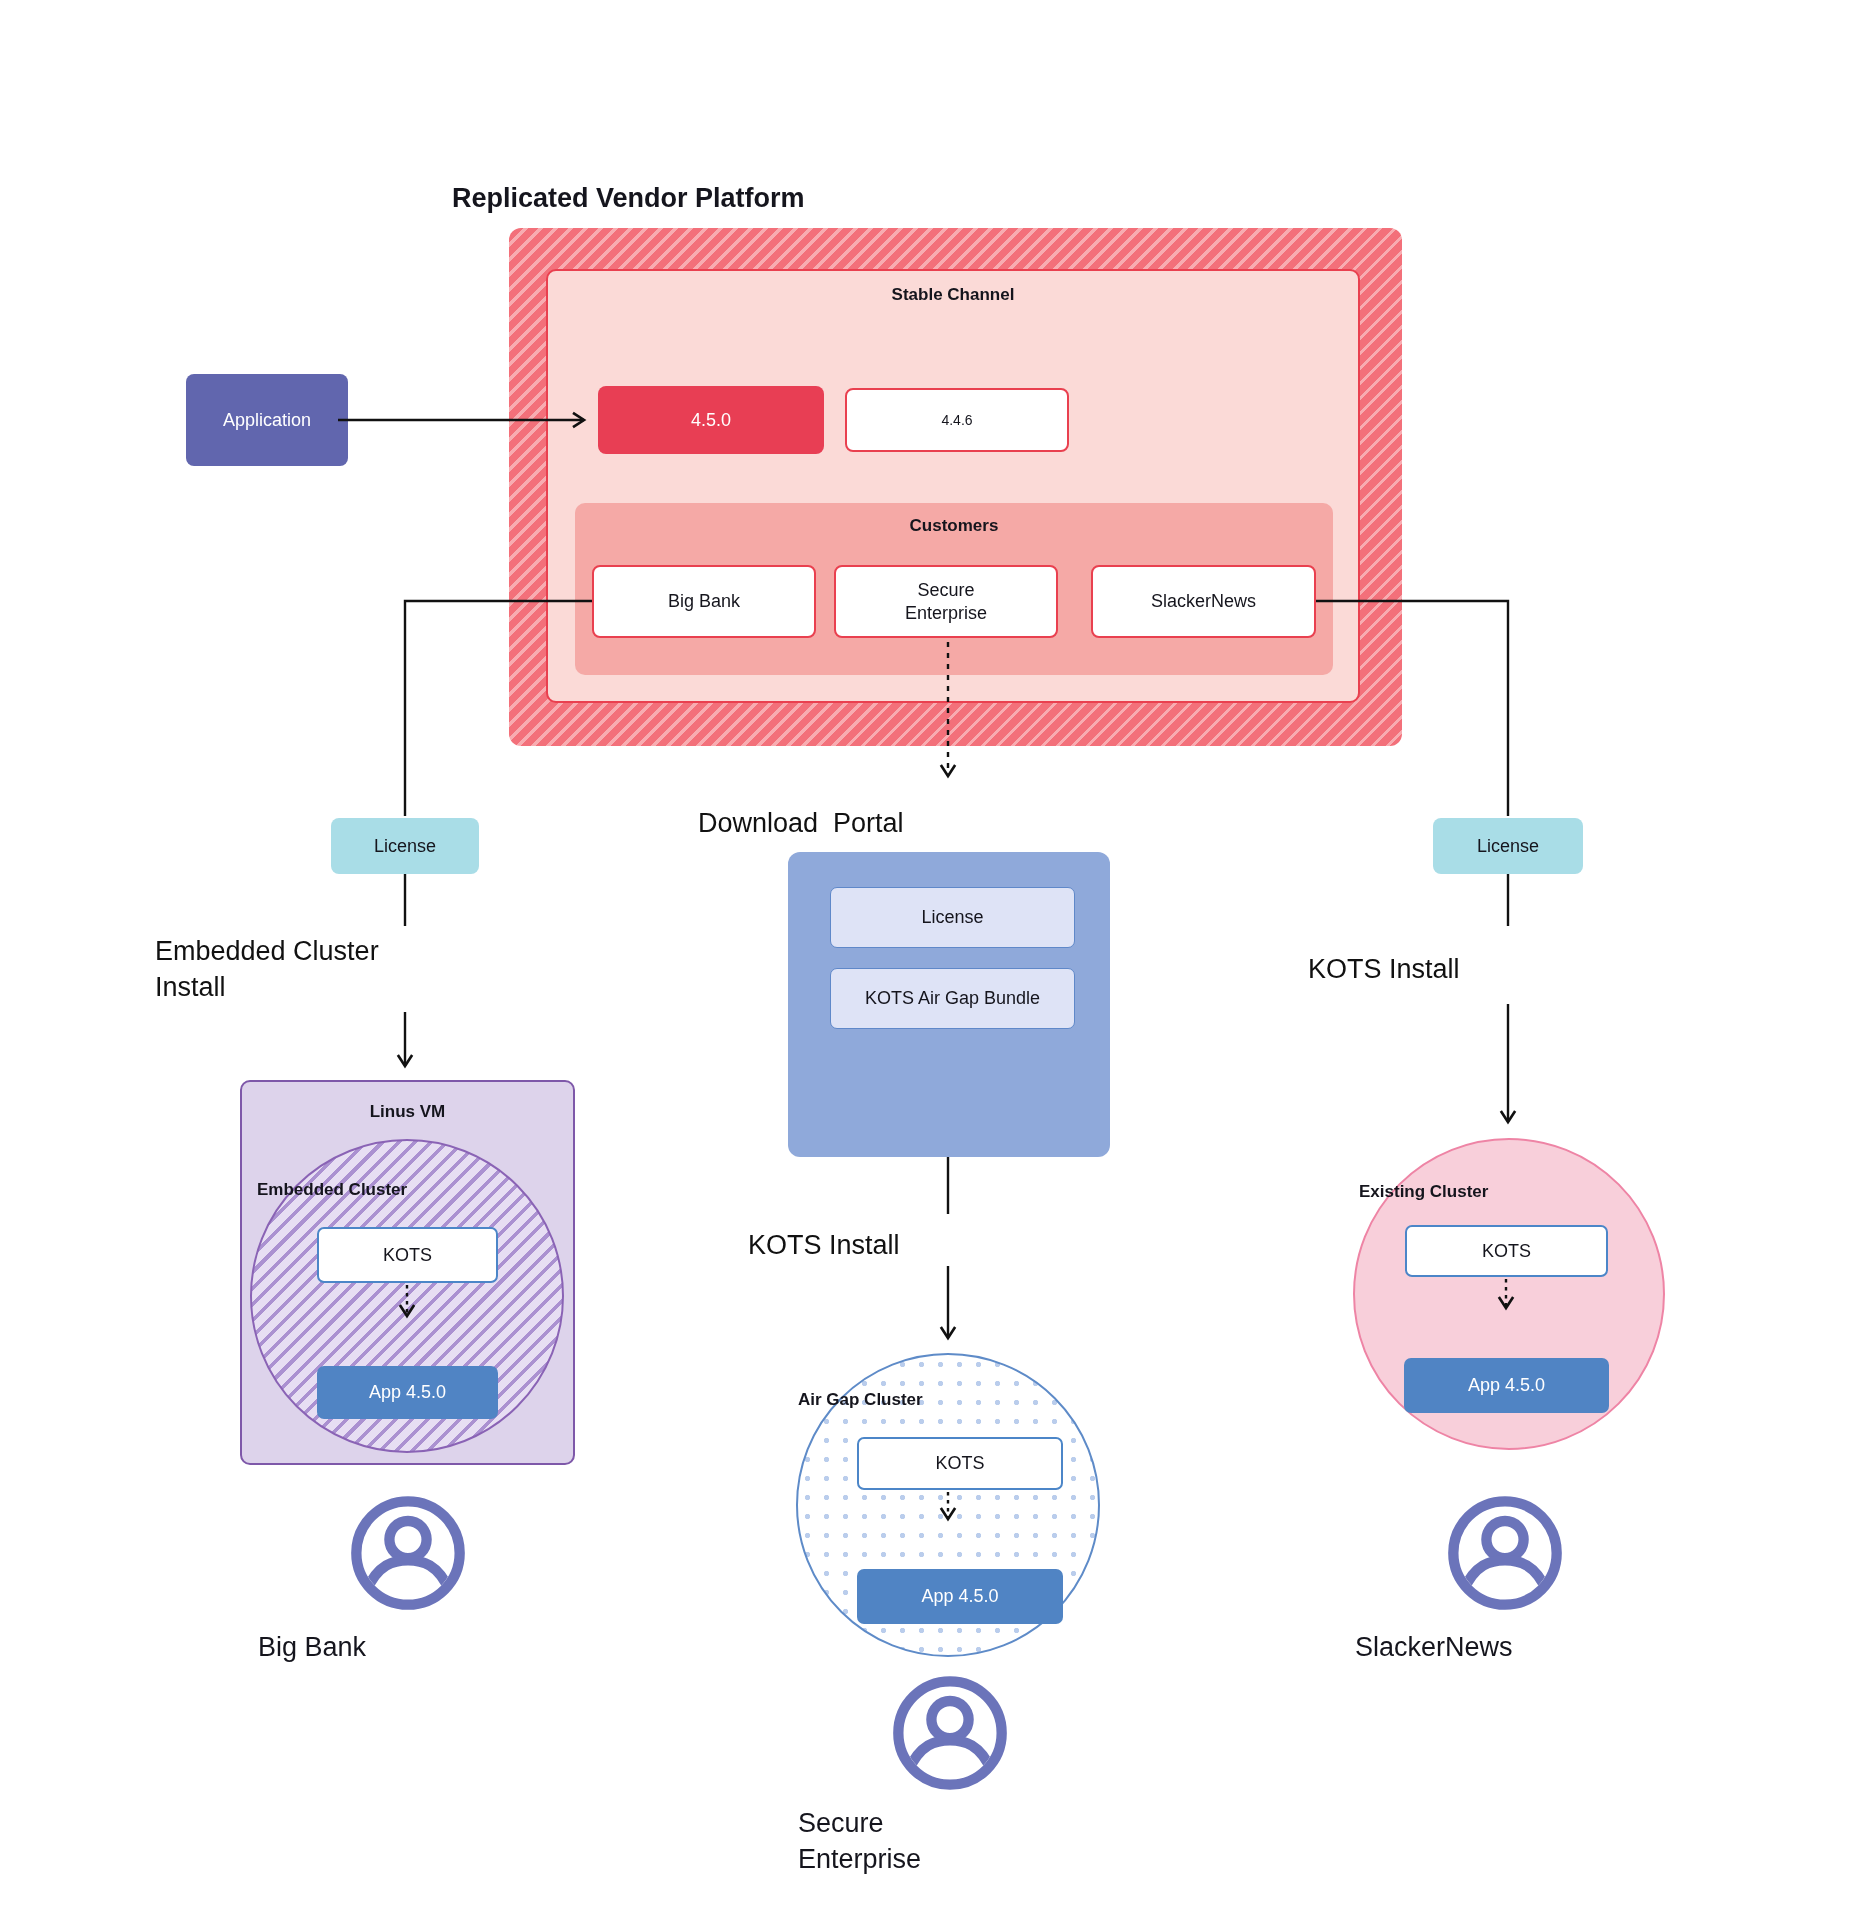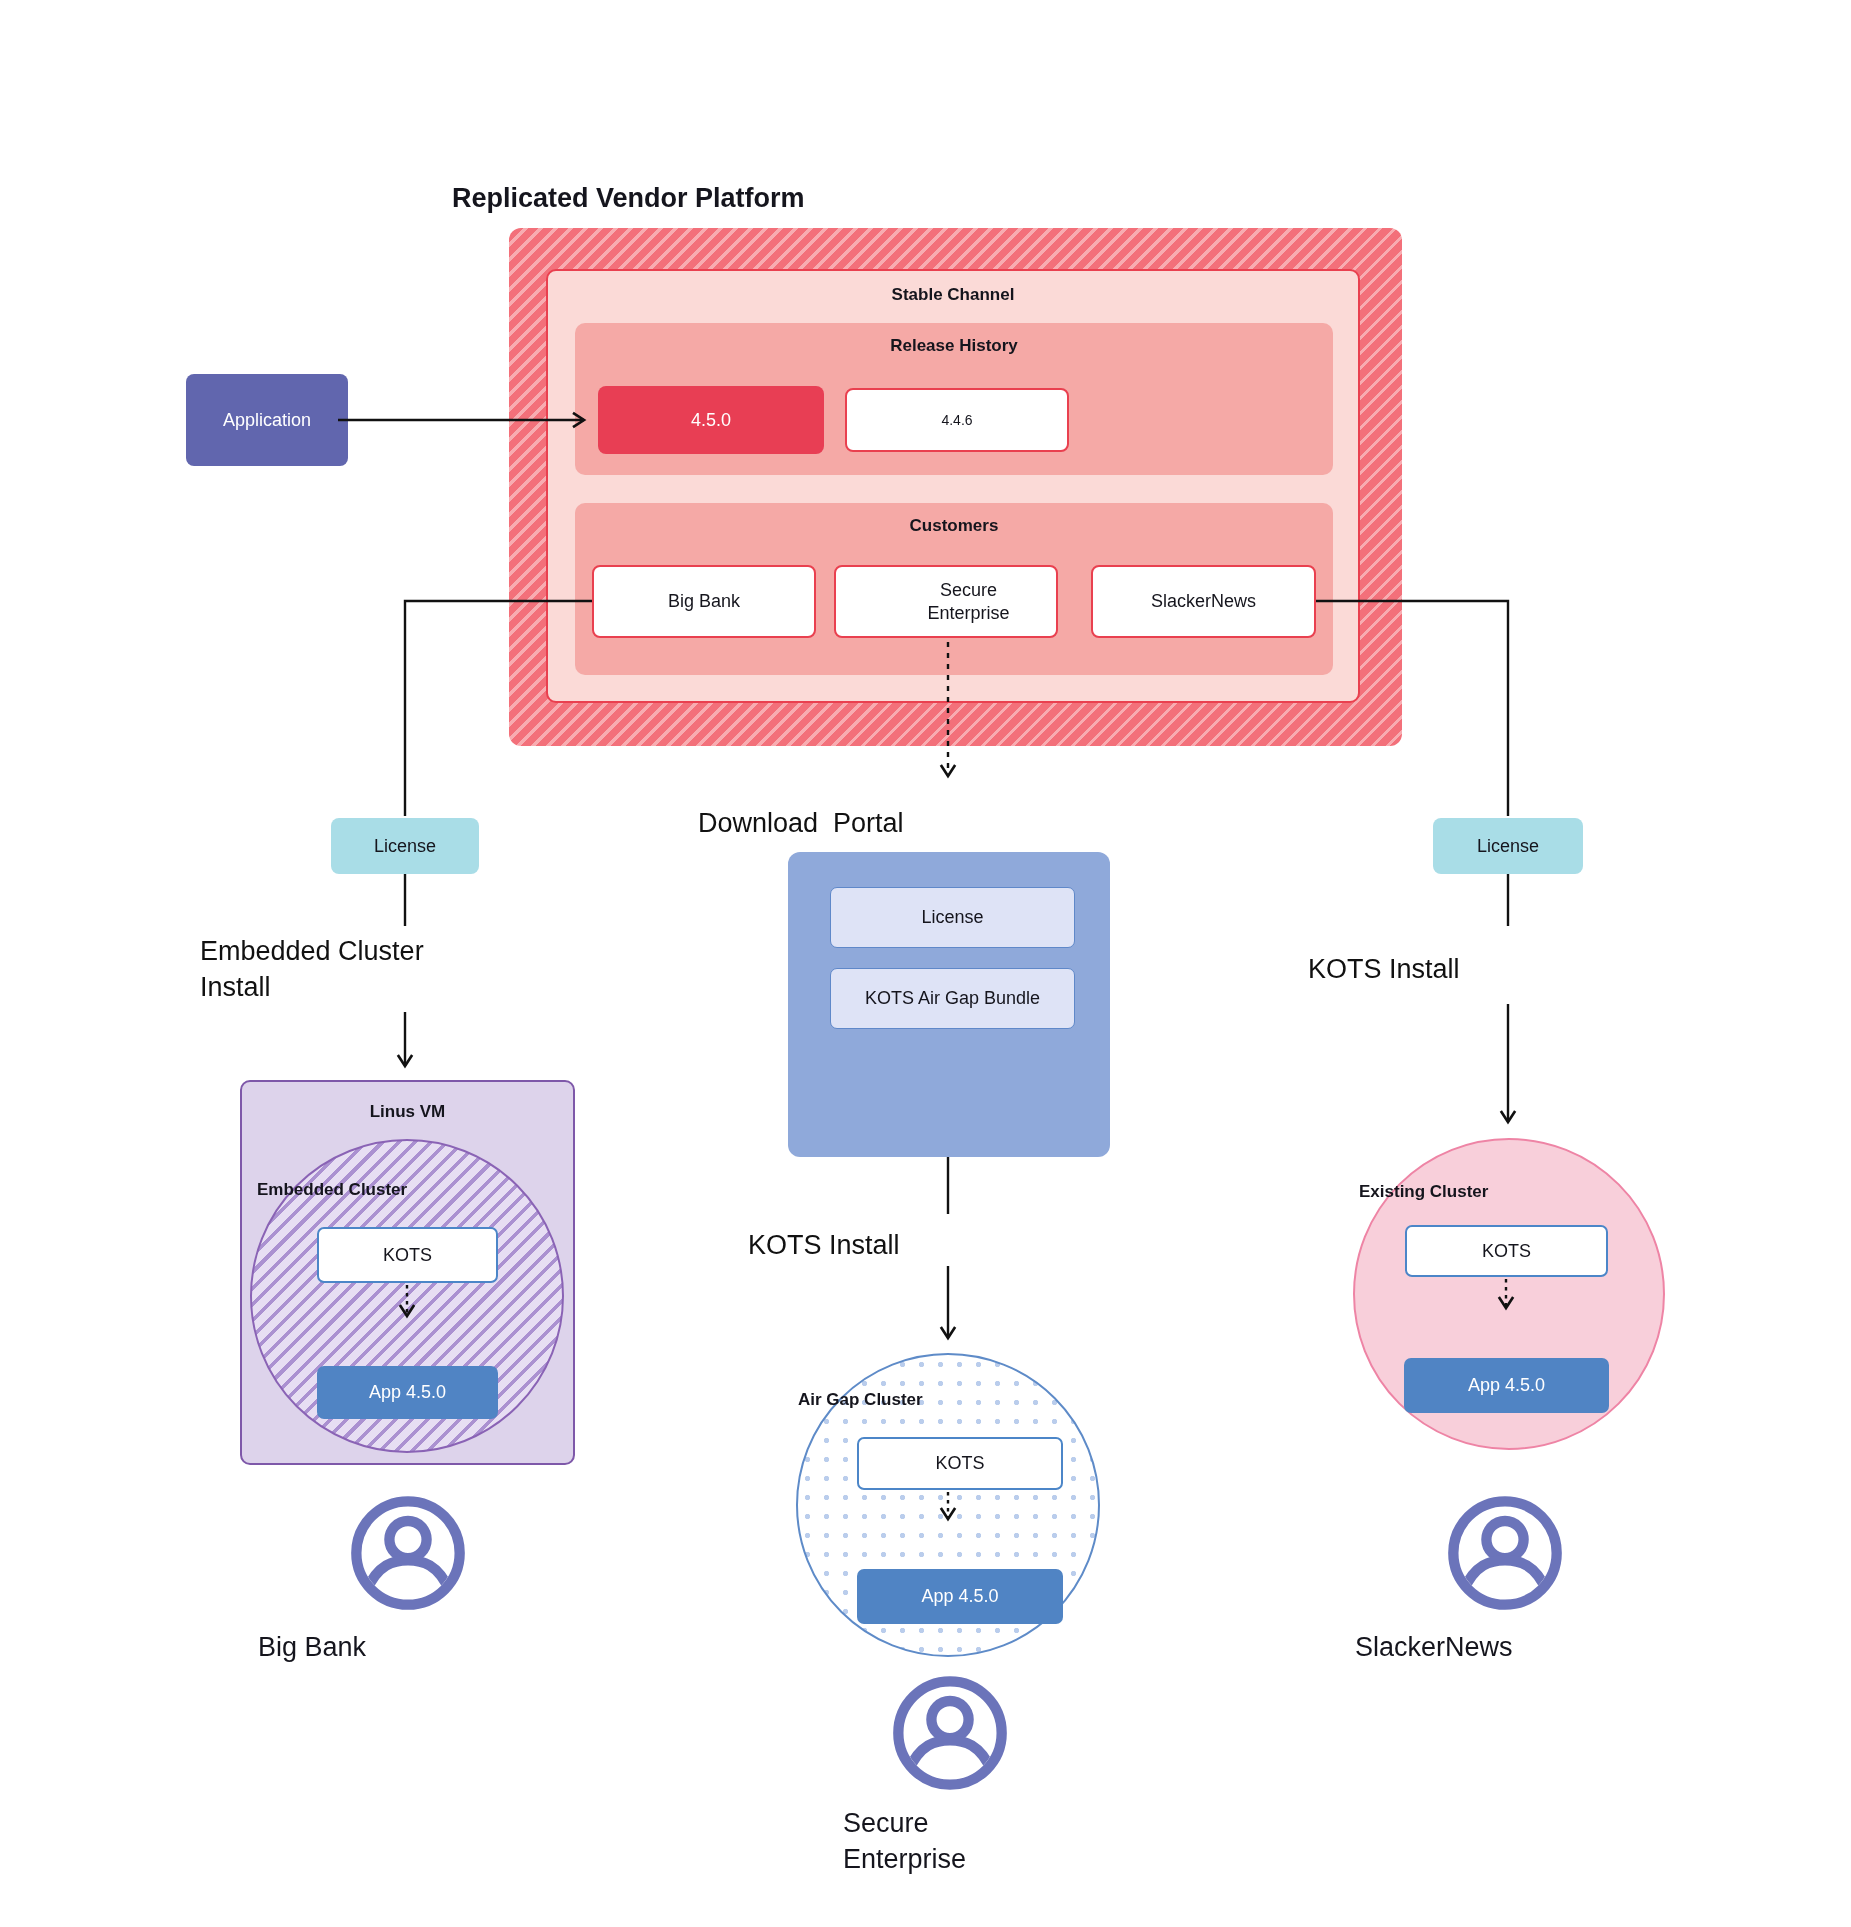--- a/index.html
+++ b/index.html
@@ -92,9 +92,6 @@
     <div class="box-label" style="top:14px">Stable Channel</div>
   </div>
 
-  <div class="abs group-box release-group">
-    <div class="box-label" style="top:13px">Release History</div>
-  </div>
   <div class="abs flex-center release-current">4.5.0</div>
   <div class="abs flex-center release-prev">4.4.6</div>
 

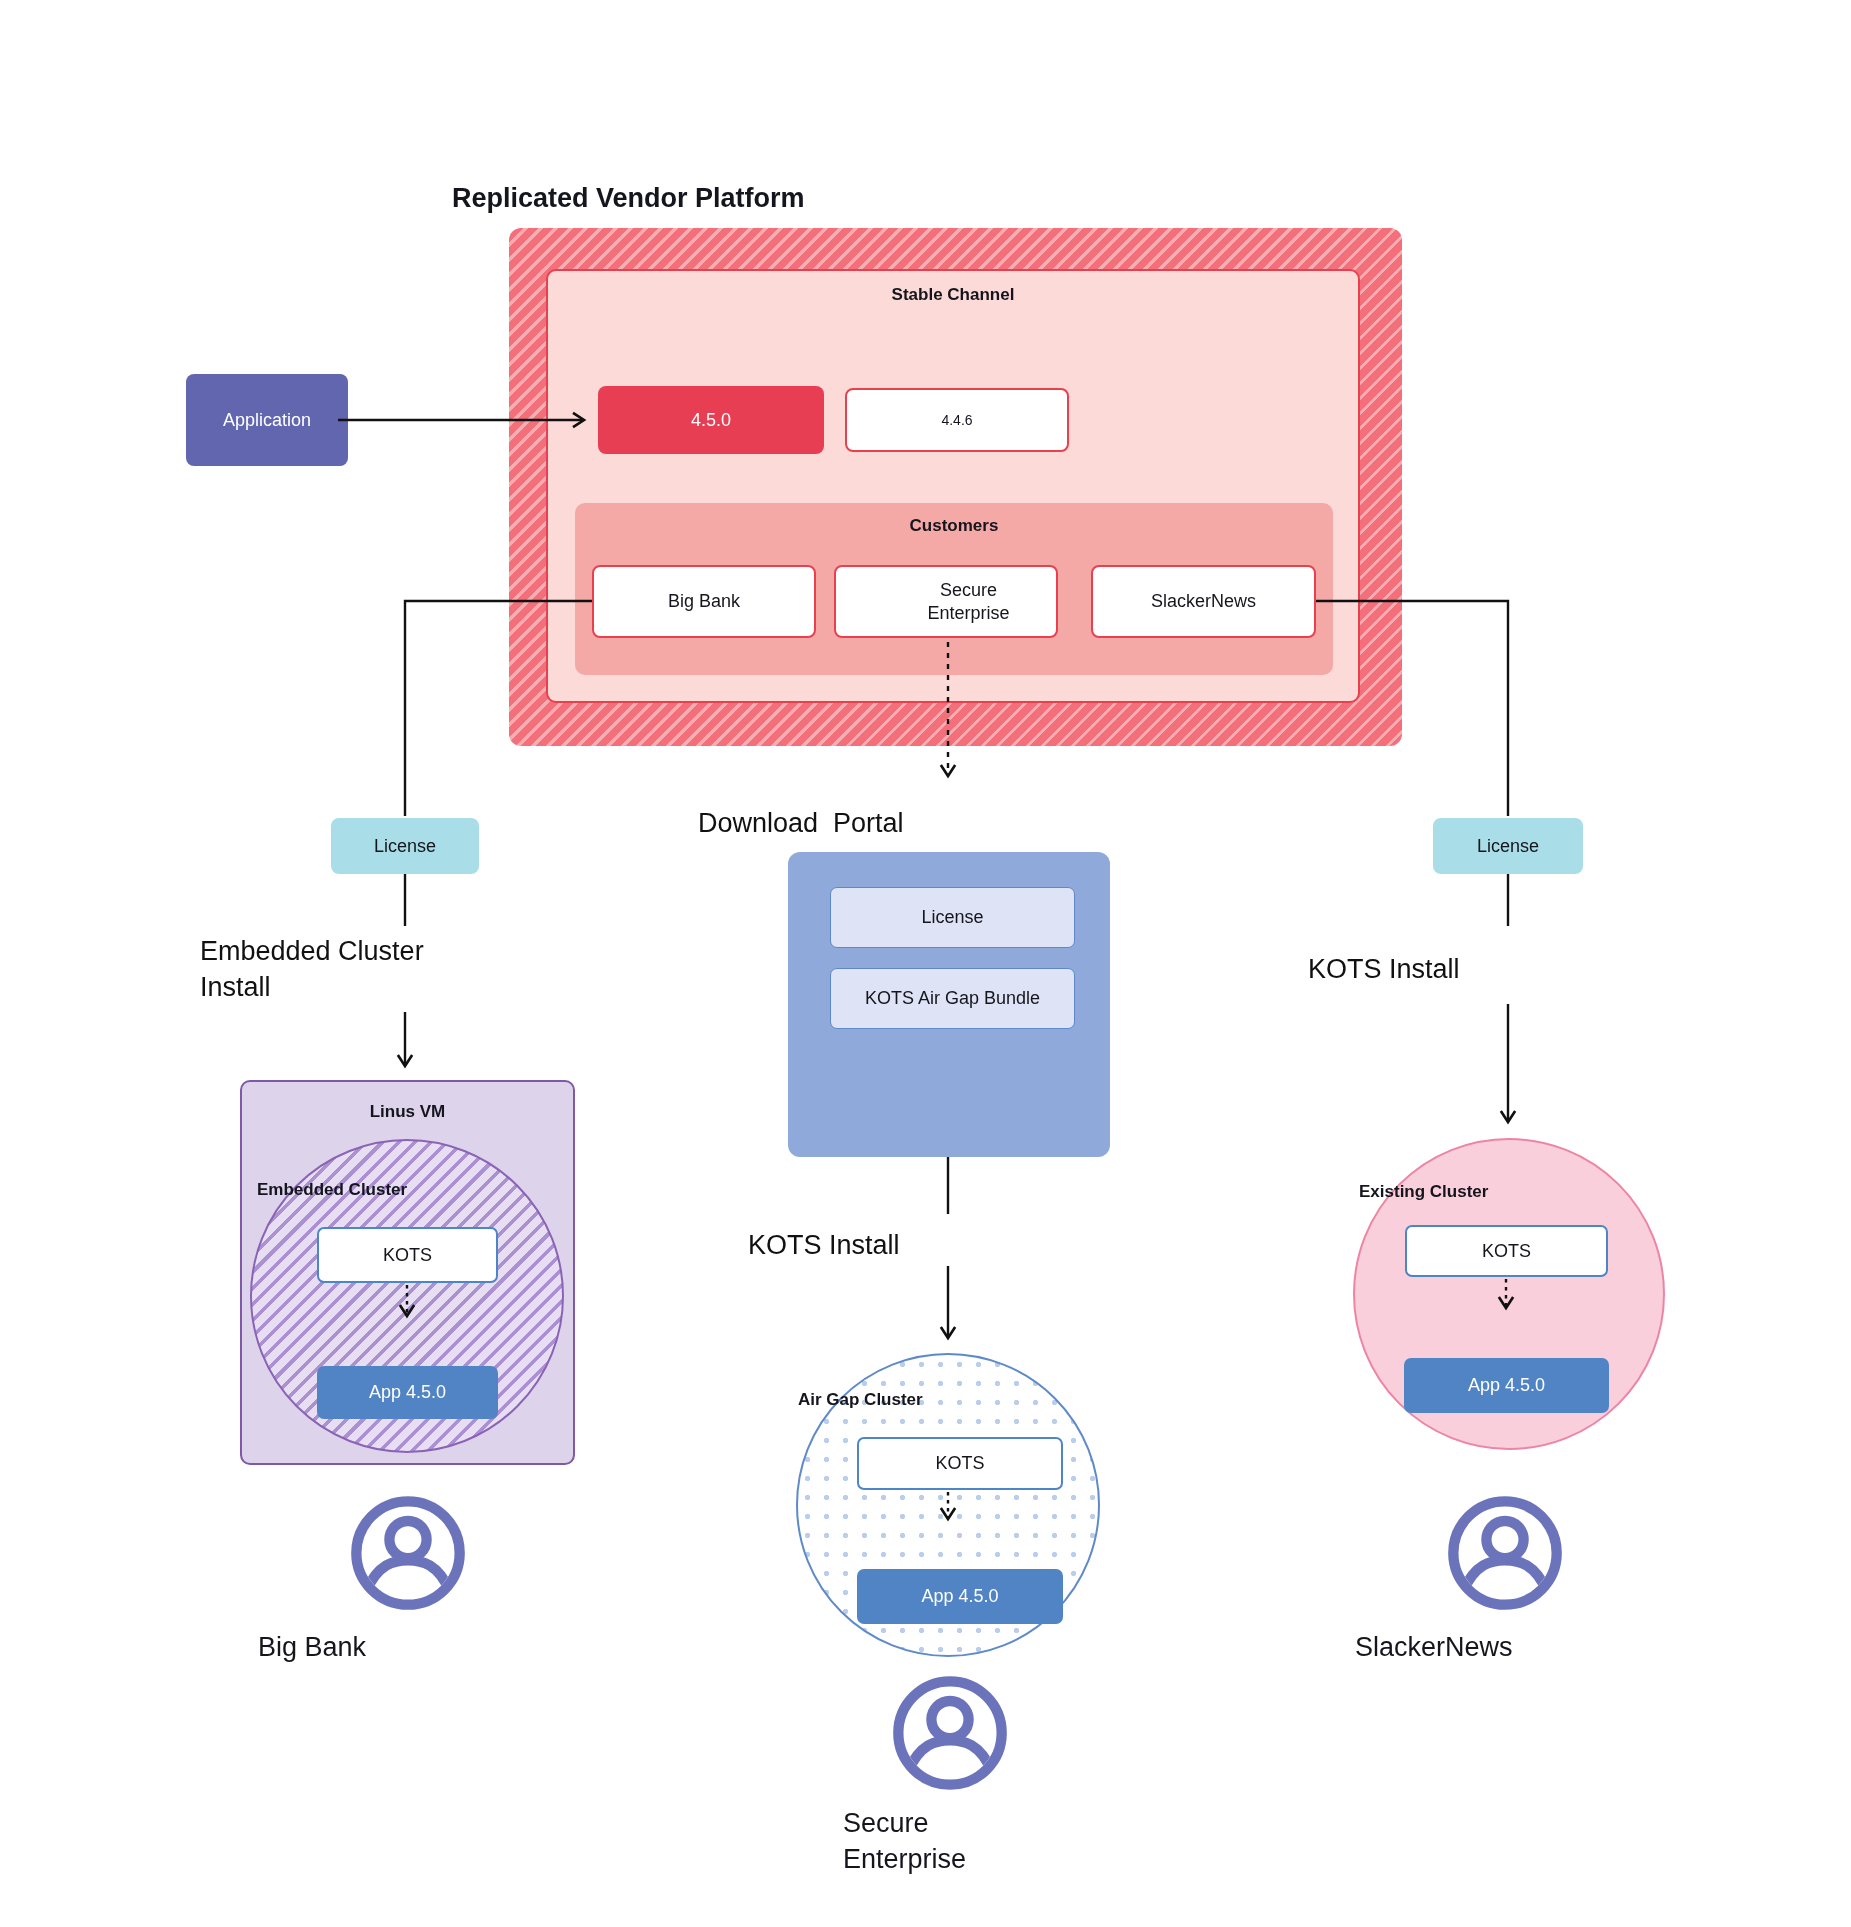--- a/index.html
+++ b/index.html
@@ -10,7 +10,7 @@
   .abs{position:absolute;}
   .center-text{text-align:left;}
   .flex-center{display:flex;align-items:center;justify-content:center;text-align:center;}
-  .prewrap{white-space:pre-line;padding-left:45px;}
+  .prewrap{white-space:pre-line;}
   .prespace{white-space:pre;}
 
   

